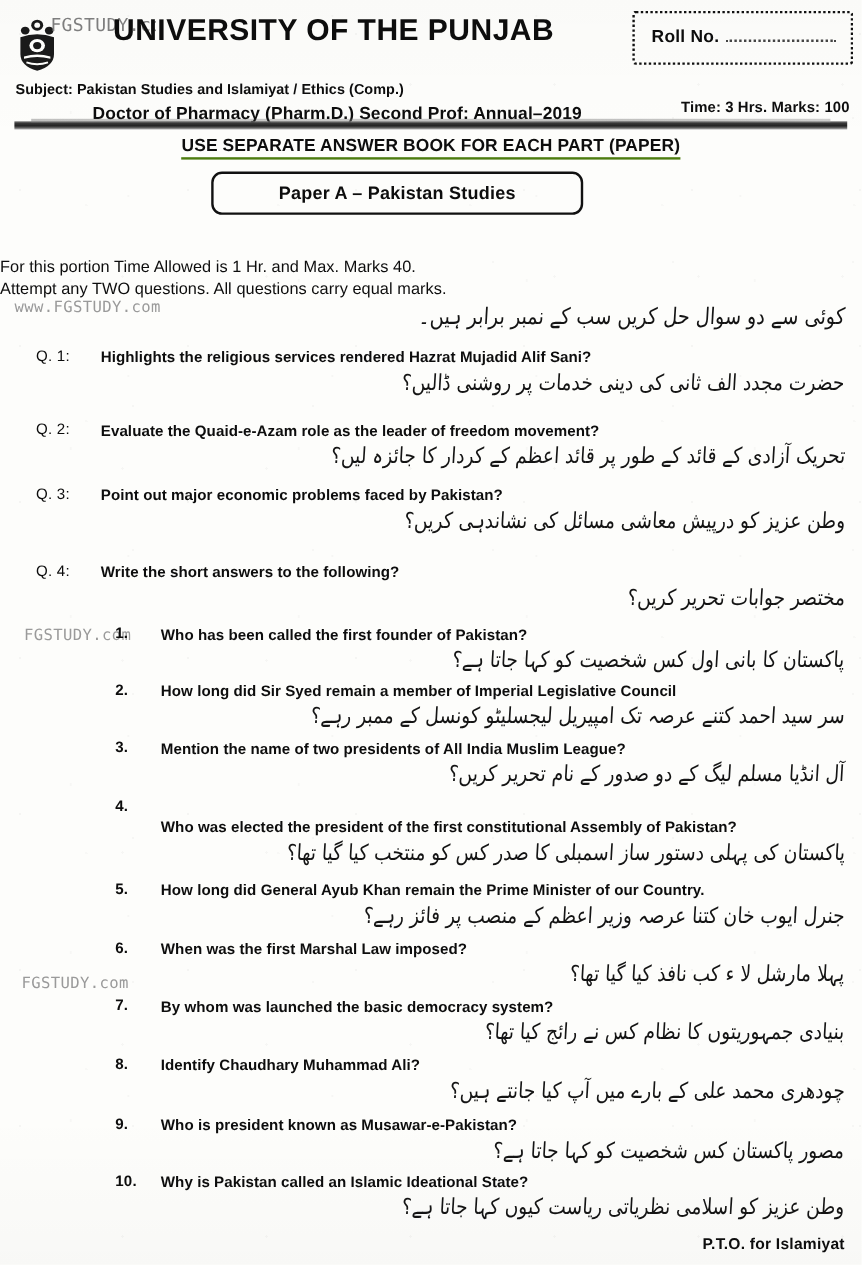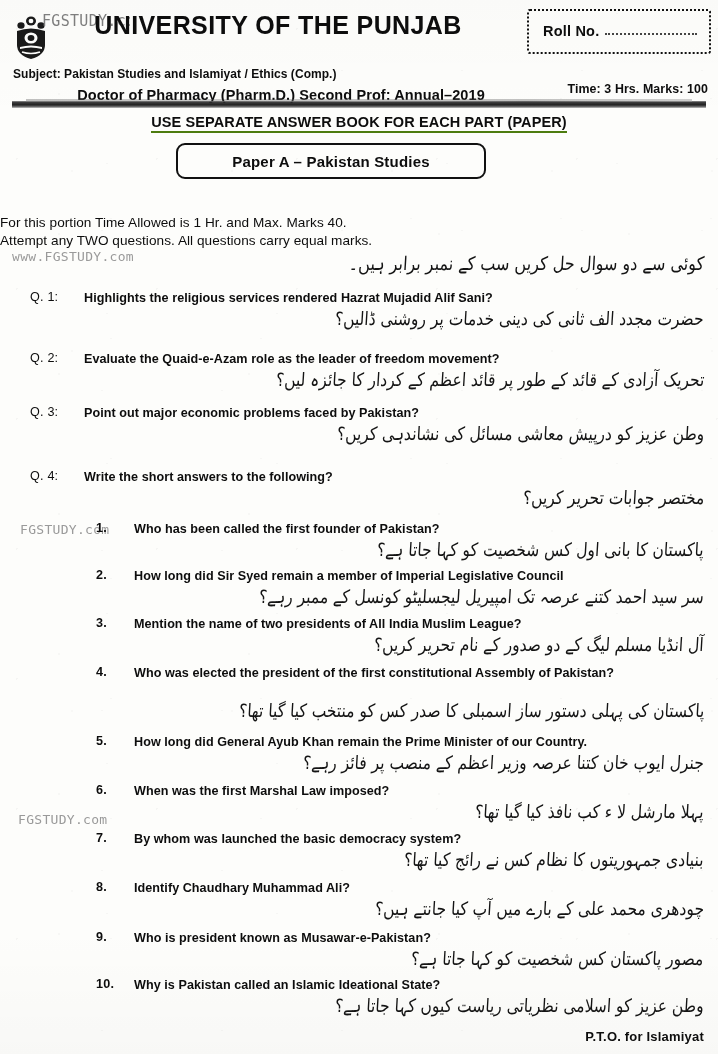--- a/index.html
+++ b/index.html
@@ -144,7 +144,7 @@
     position:absolute;left:38px;top:0;width:566px;
     font-size:12.6px;font-weight:bold;line-height:16.5px;letter-spacing:.05px;
   }
-  .stext.just{text-align:justify;text-justify:inter-word;}
+  .stext.just{text-align:justify;text-justify:inter-word;margin-top:16px;}
 
   .pto{
     position:absolute;right:14px;top:1029px;

